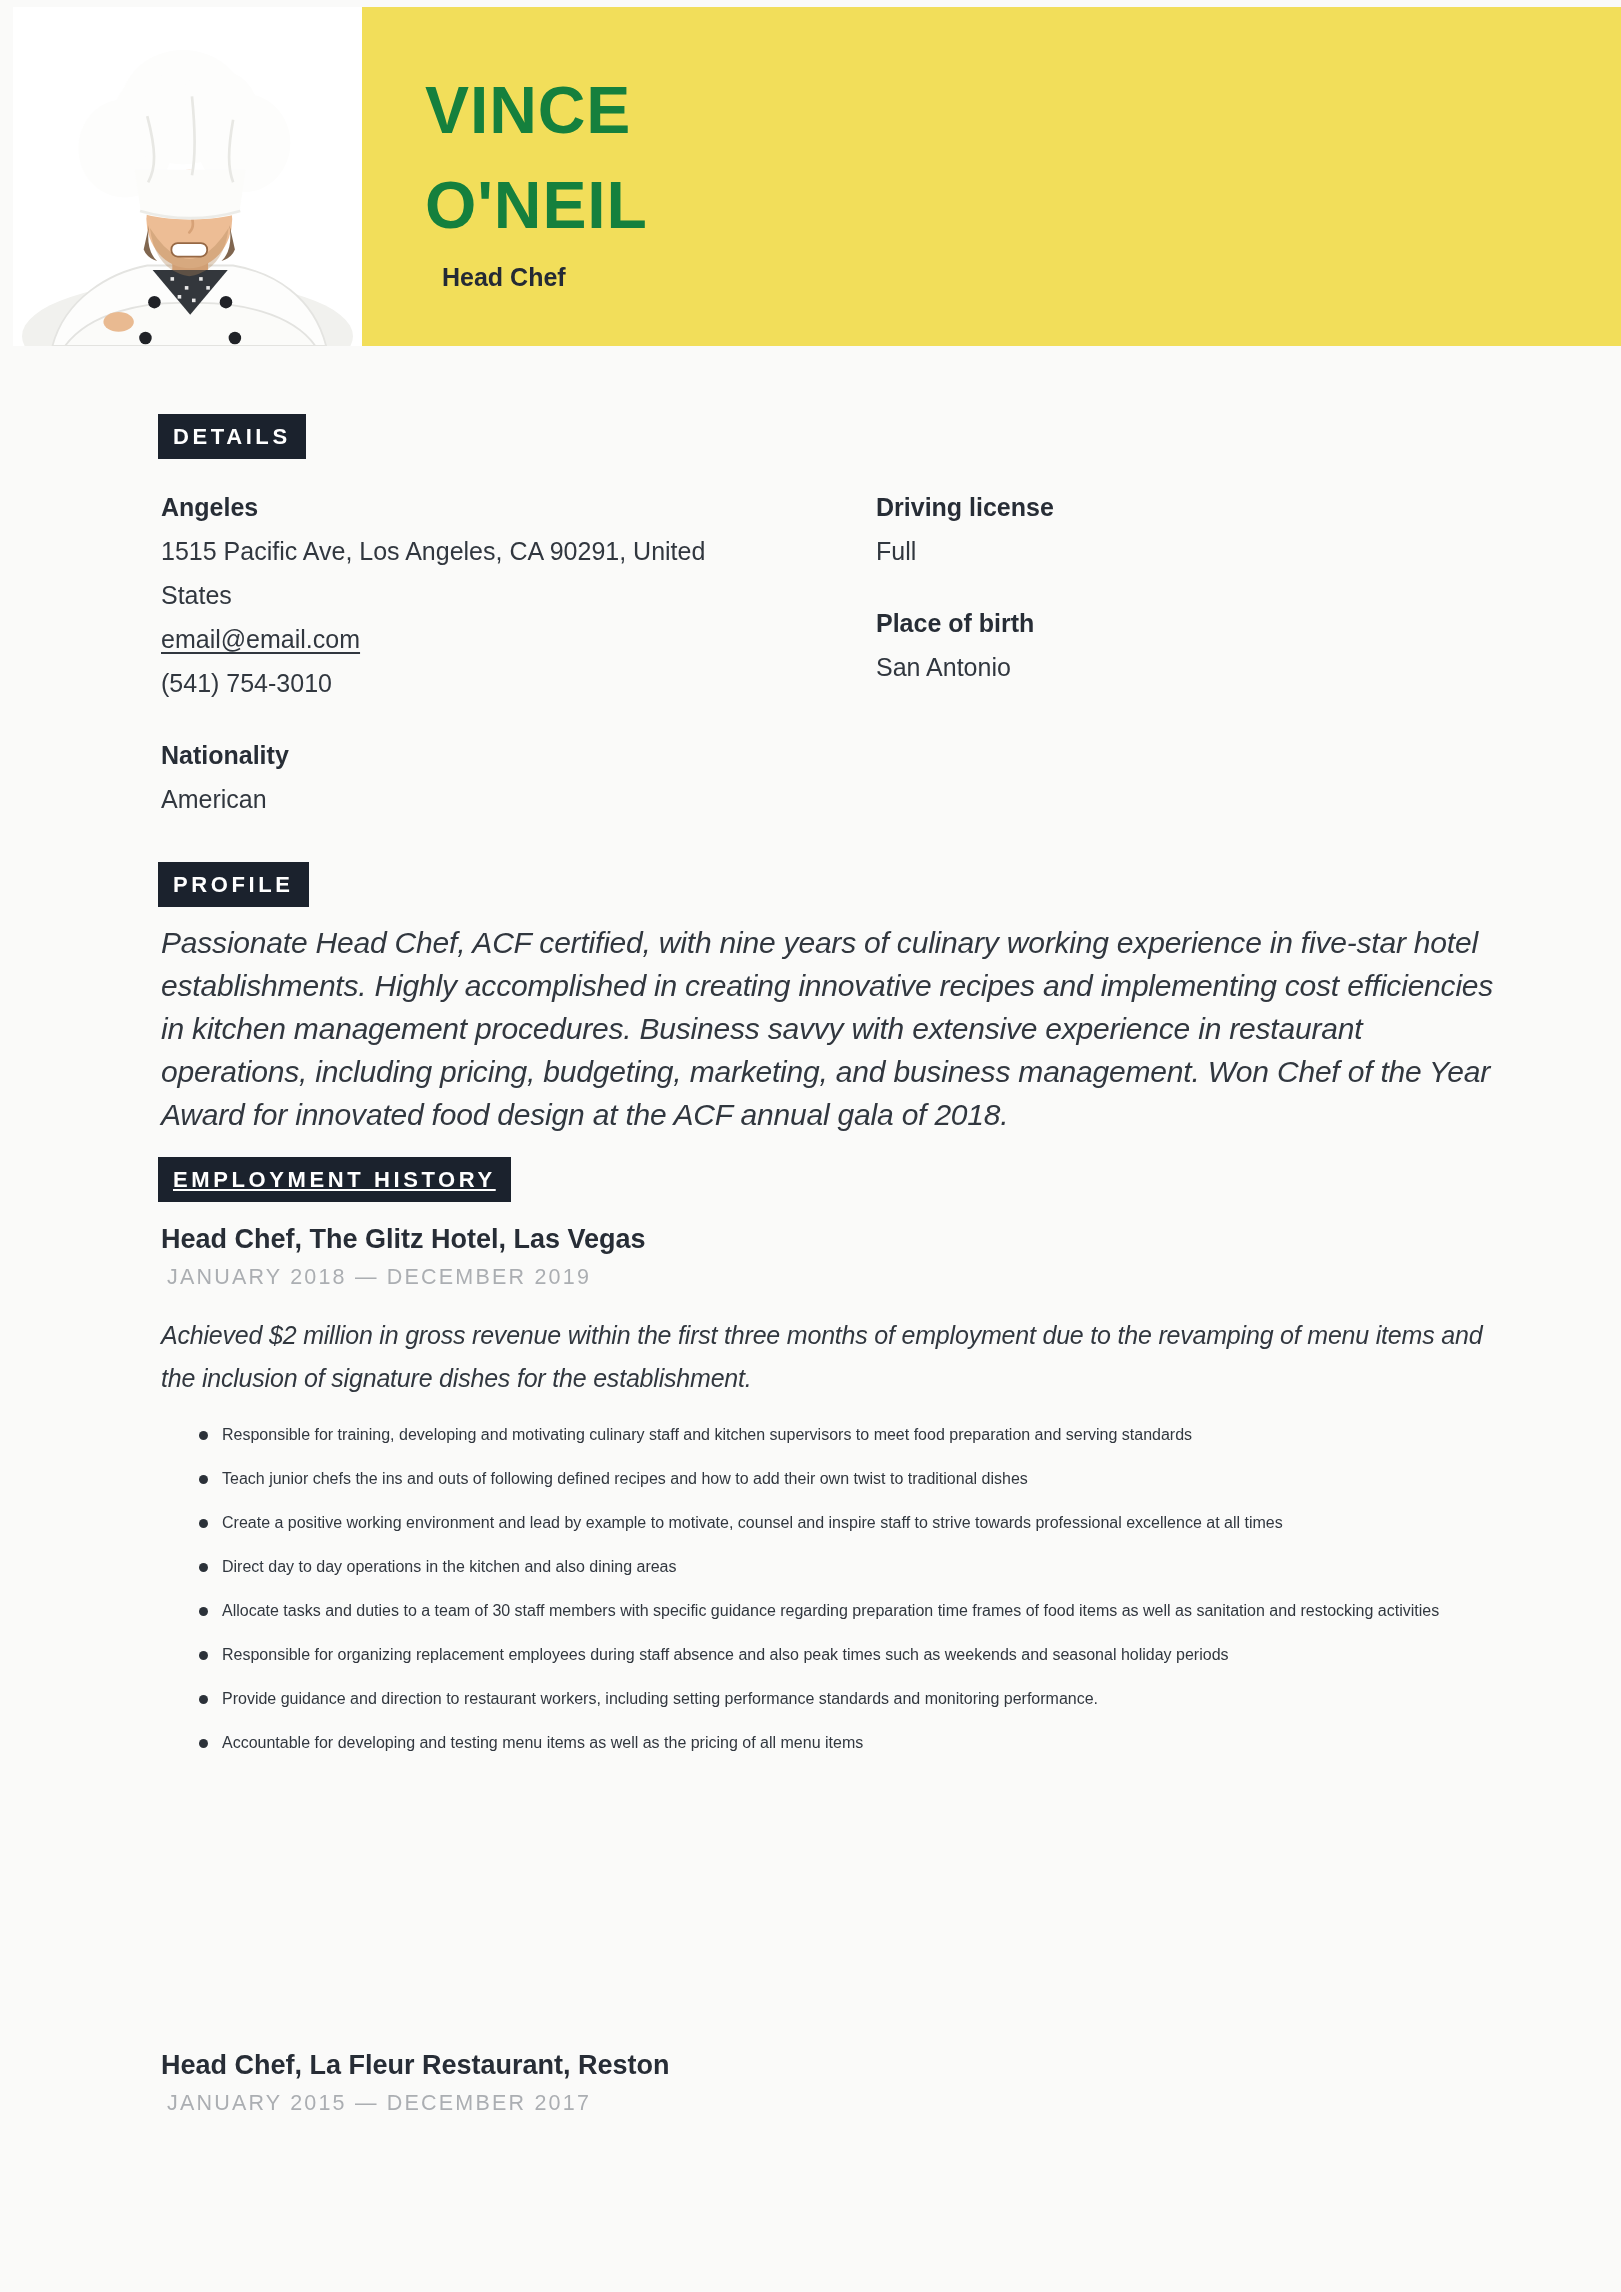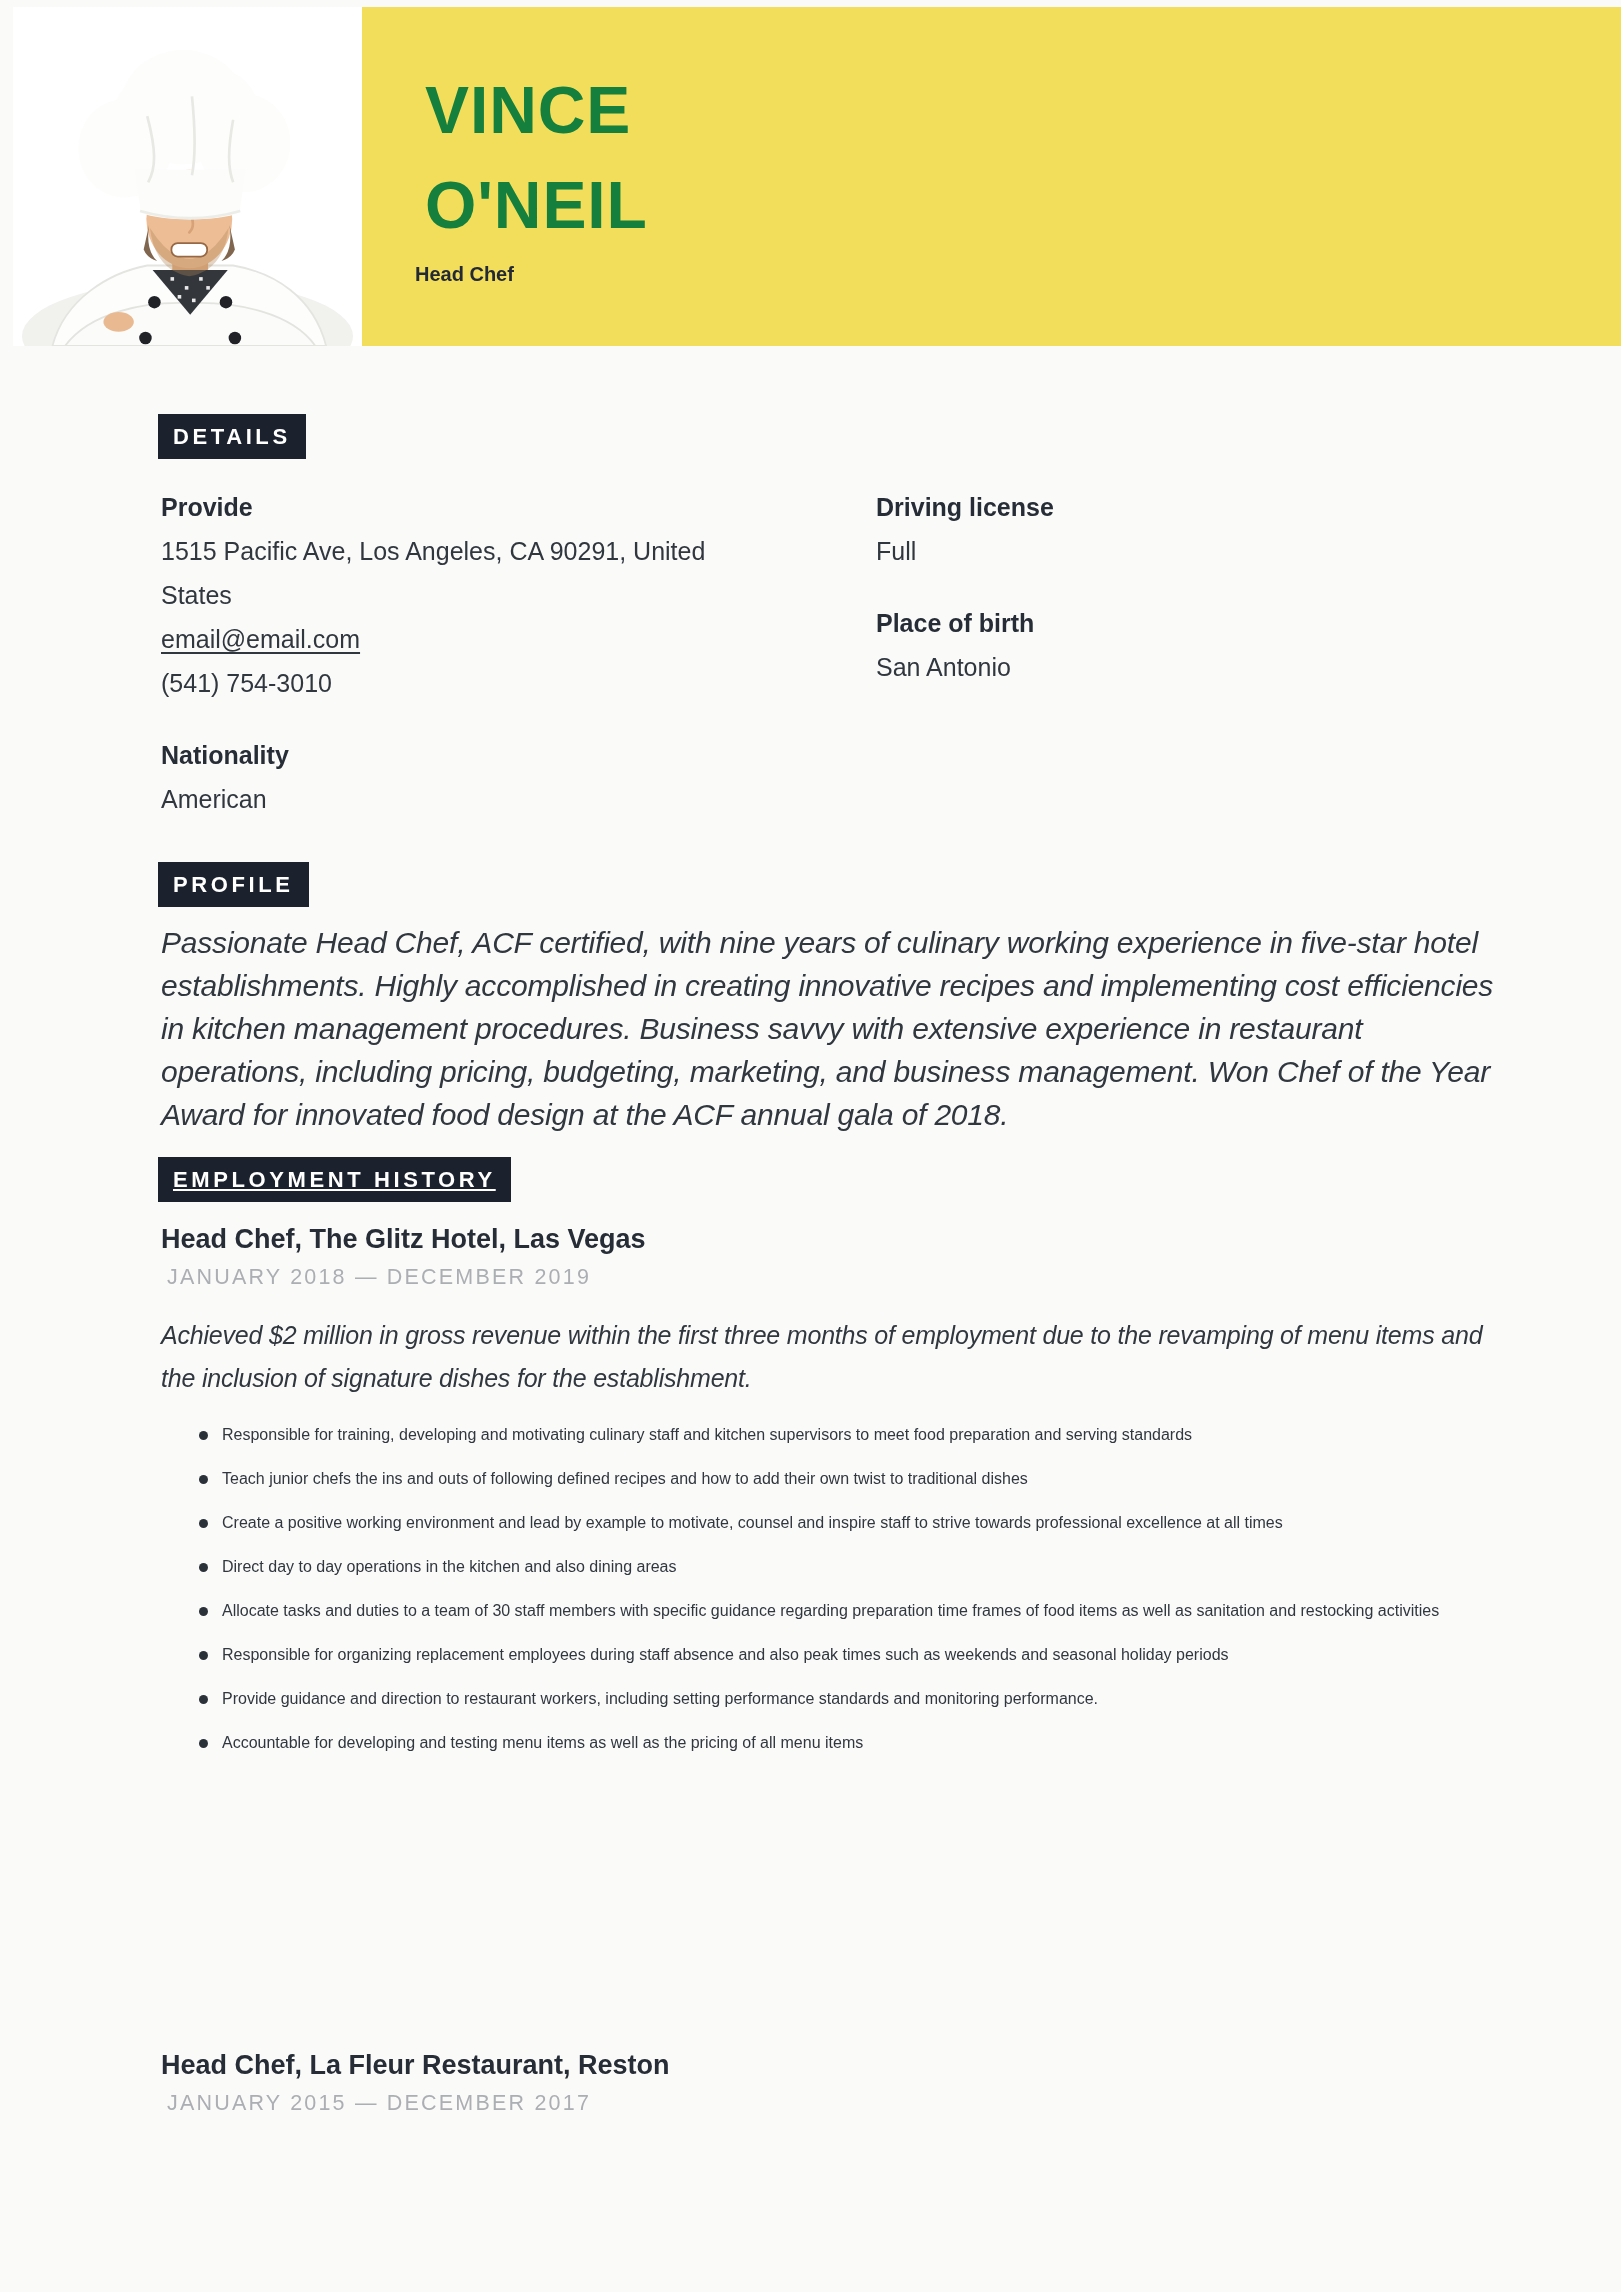--- a/index.html
+++ b/index.html
@@ -25,8 +25,8 @@
     letter-spacing:0.9px;color:#15803d;
   }
   .role{
-    position:absolute;left:53px;top:256px;
-    font-size:20px;font-weight:700;color:#242A35;
+    position:absolute;left:80px;top:256px;
+    font-size:25px;font-weight:700;color:#242A35;
   }
   
   .badge{

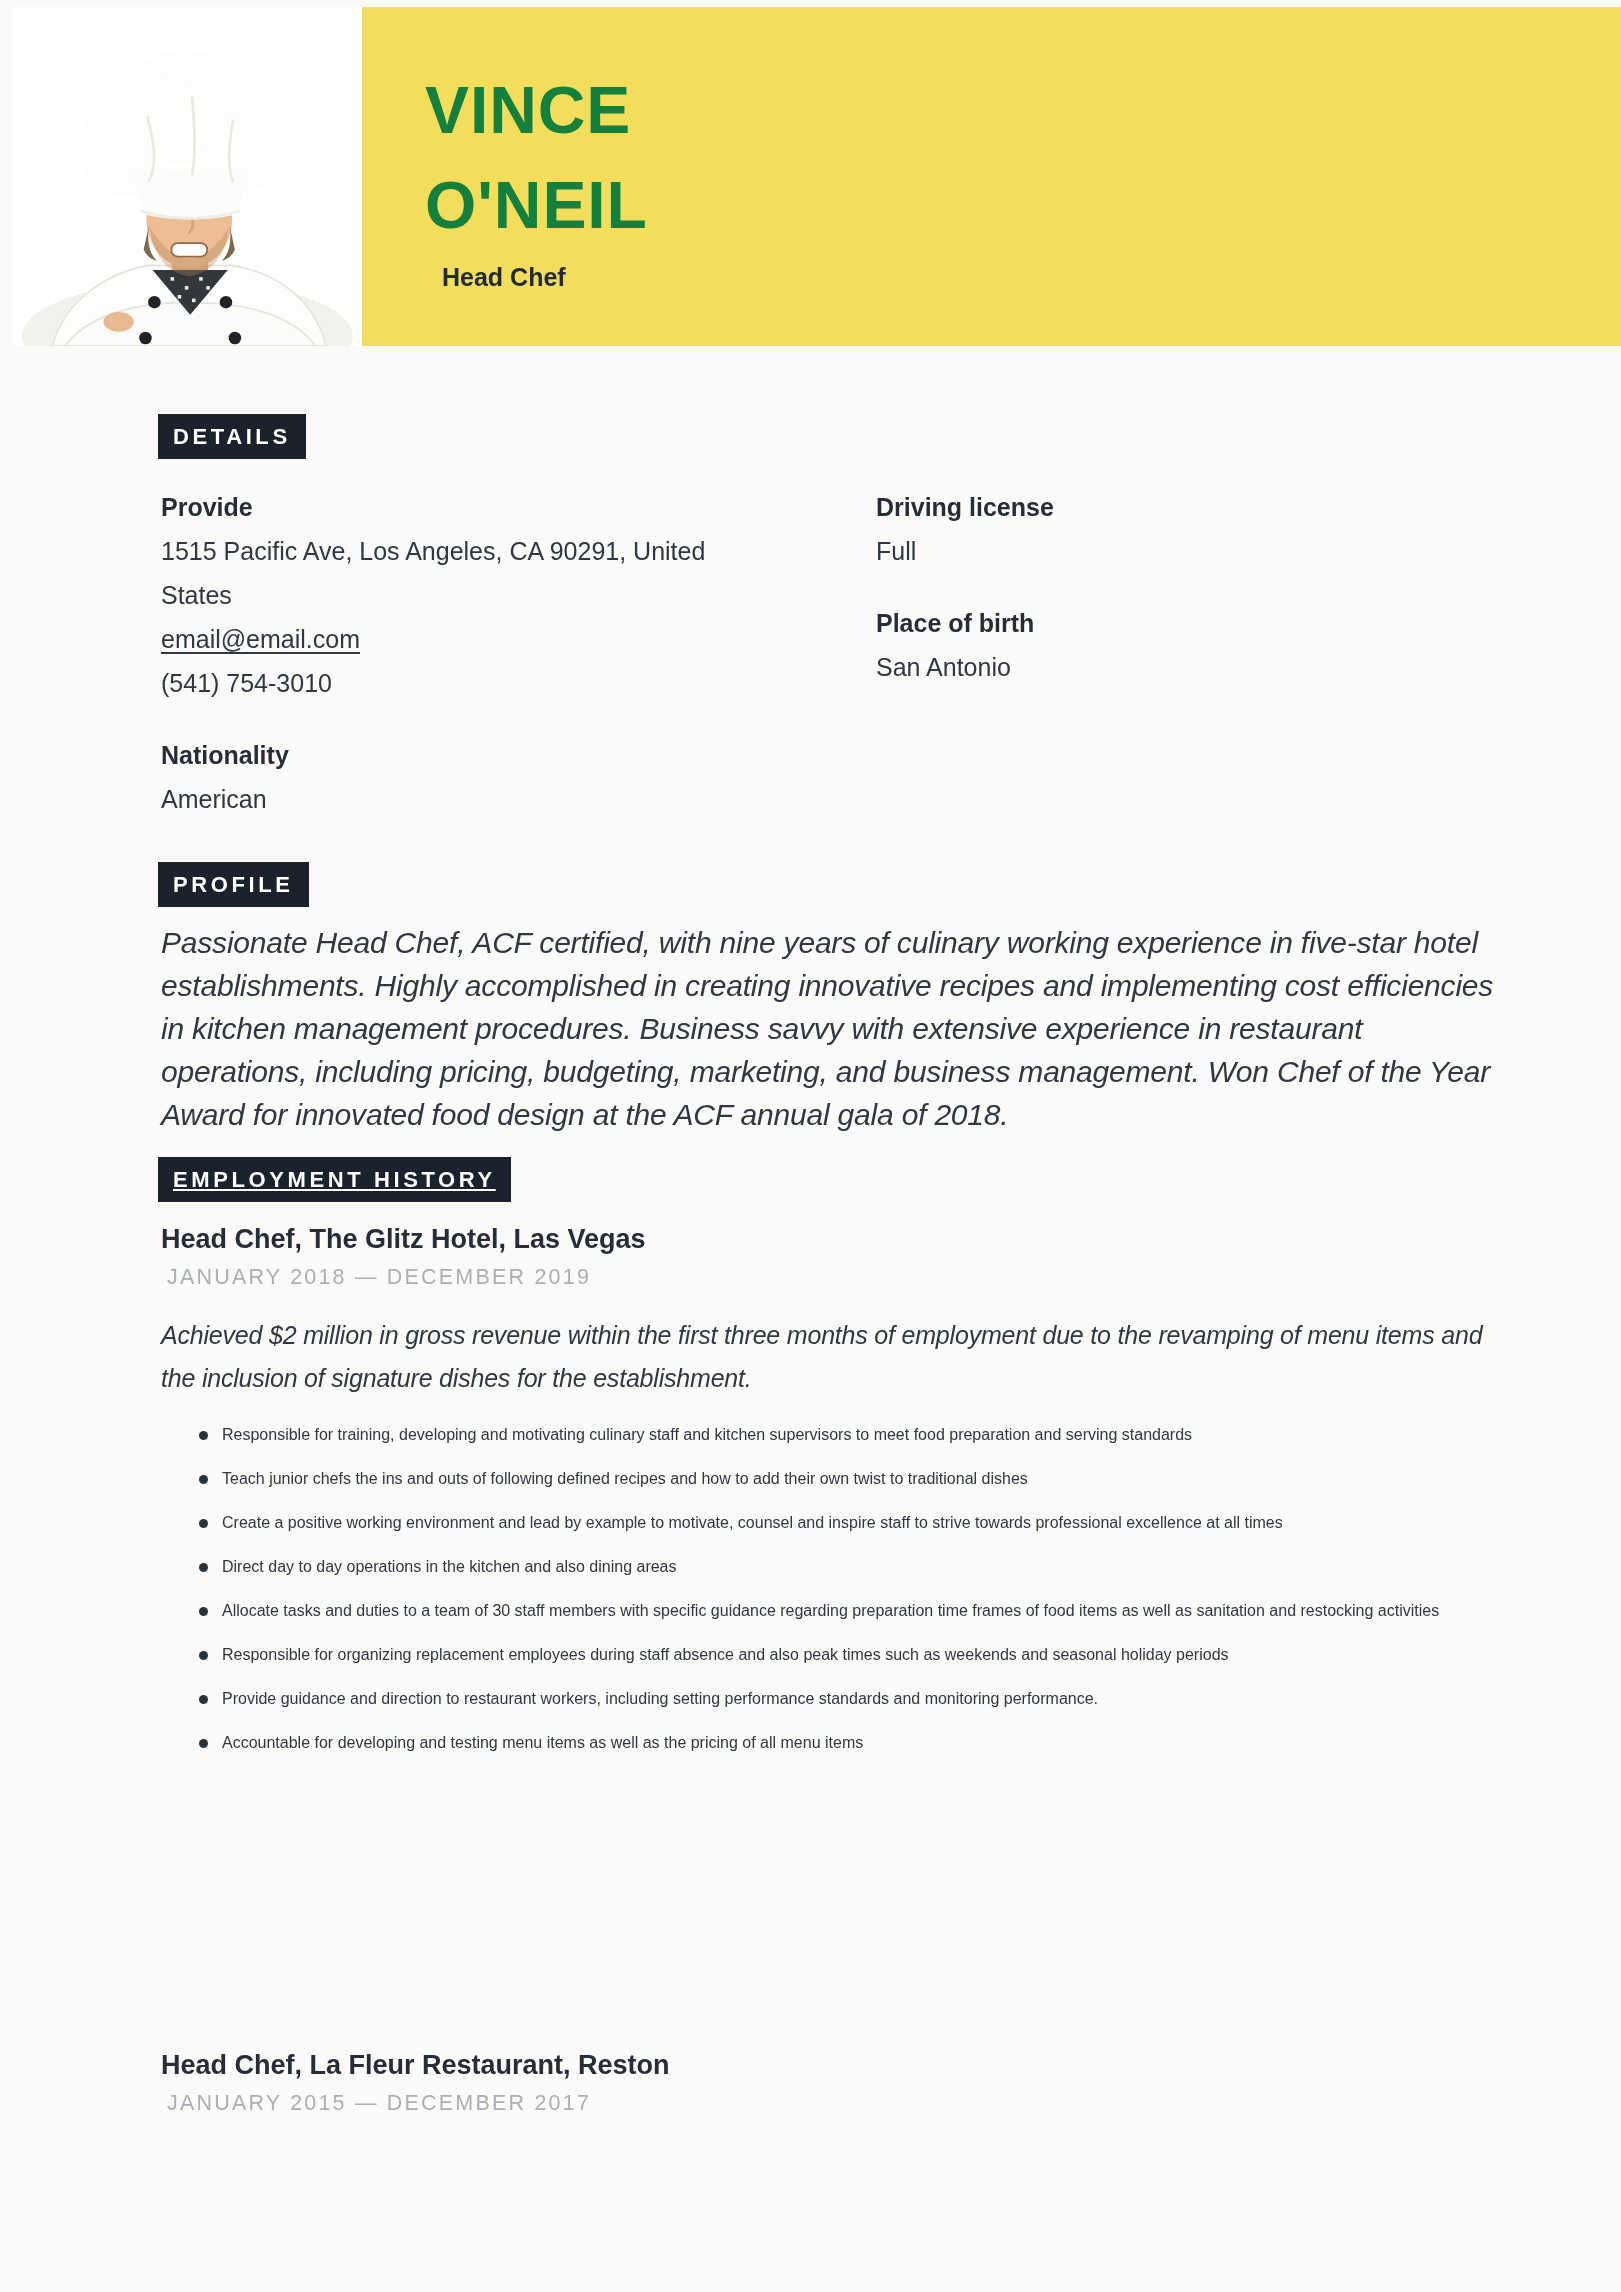--- a/index.html
+++ b/index.html
@@ -140,7 +140,7 @@
 <div class="badge" id="details-badge">DETAILS</div>
 
 <div class="det-col" id="det-left">
-  <div class="h">Provide</div>
+  <div class="h">Angeles</div>
   <div>1515 Pacific Ave, Los Angeles, CA 90291, United States</div>
   <div class="email"><a href="#">email@email.com</a></div>
   <div>(541) 754-3010</div>

